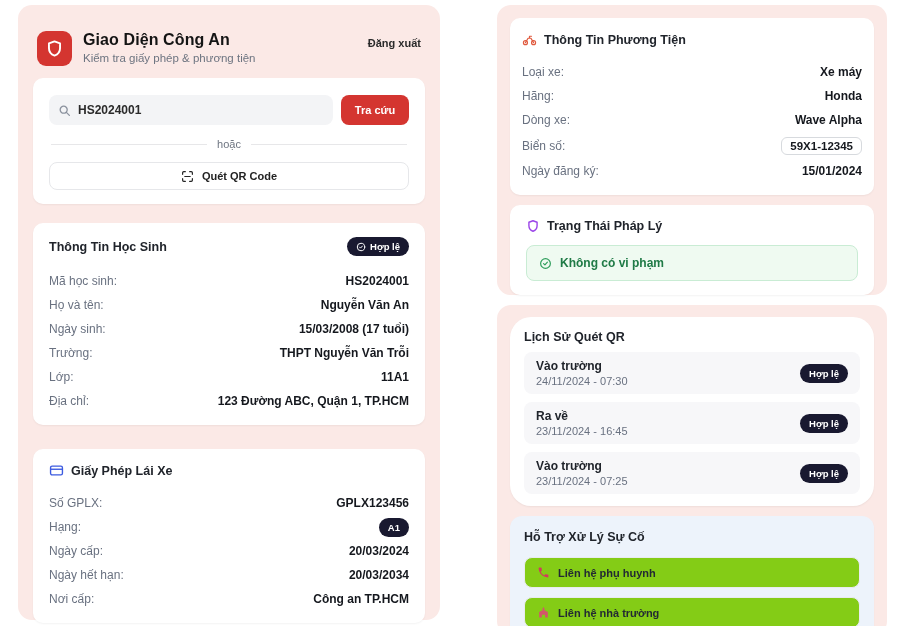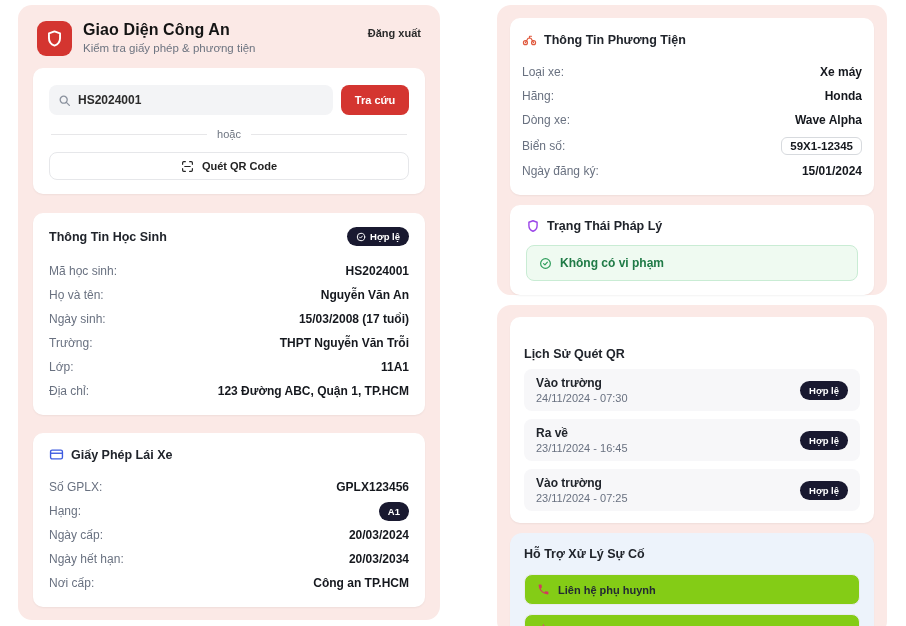--- a/index.html
+++ b/index.html
@@ -8,7 +8,7 @@
   .page { display:flex; gap:57px; padding:5px 0 0 18px; }
 
   .panel { background:#fbe9e6; border-radius:14px; }
-  .left-panel { width:422px; height:615px; padding:10px 15px 14px; }
+  .left-panel { width:422px; height:615px; padding:20px 15px 14px; }
   .right-col { width:390px; display:flex; flex-direction:column; gap:10px; }
   .right-panel-1 { height:290px; padding:13px; }
   .right-panel-2 { height:330px; padding:12px 13px; }

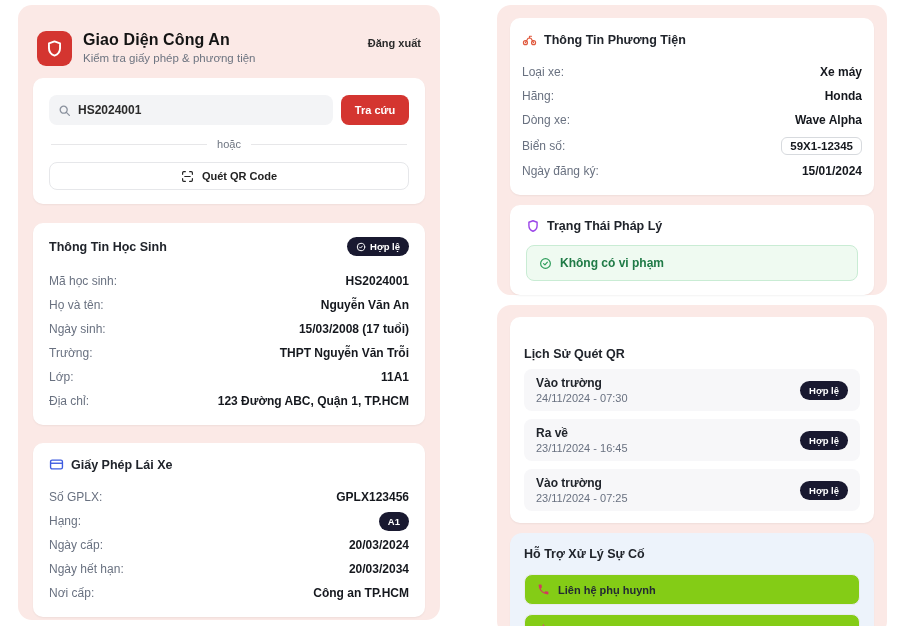--- a/index.html
+++ b/index.html
@@ -263,7 +263,7 @@
 
     <div class="panel right-panel-2">
 
-      <div class="card" style="padding:30px 14px 12px;">
+      <div class="card" style="padding:13px 14px 12px;border-radius:21px;">
         <div class="card-title" style="margin-bottom:4px;">Lịch Sử Quét QR</div>
 
         <div class="qr-item">

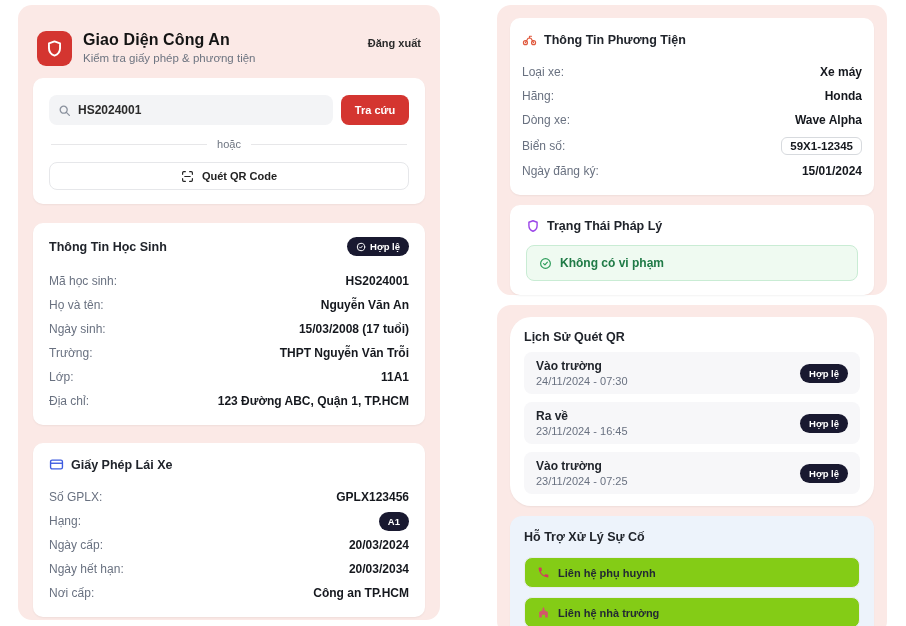--- a/index.html
+++ b/index.html
@@ -162,7 +162,7 @@
       </div>
     </div>
 
-    <div class="card info-card" style="margin-top:18px;">
+    <div class="card info-card" style="margin-top:24px;">
       <div class="card-head">
         <div class="card-title">
           <span>

